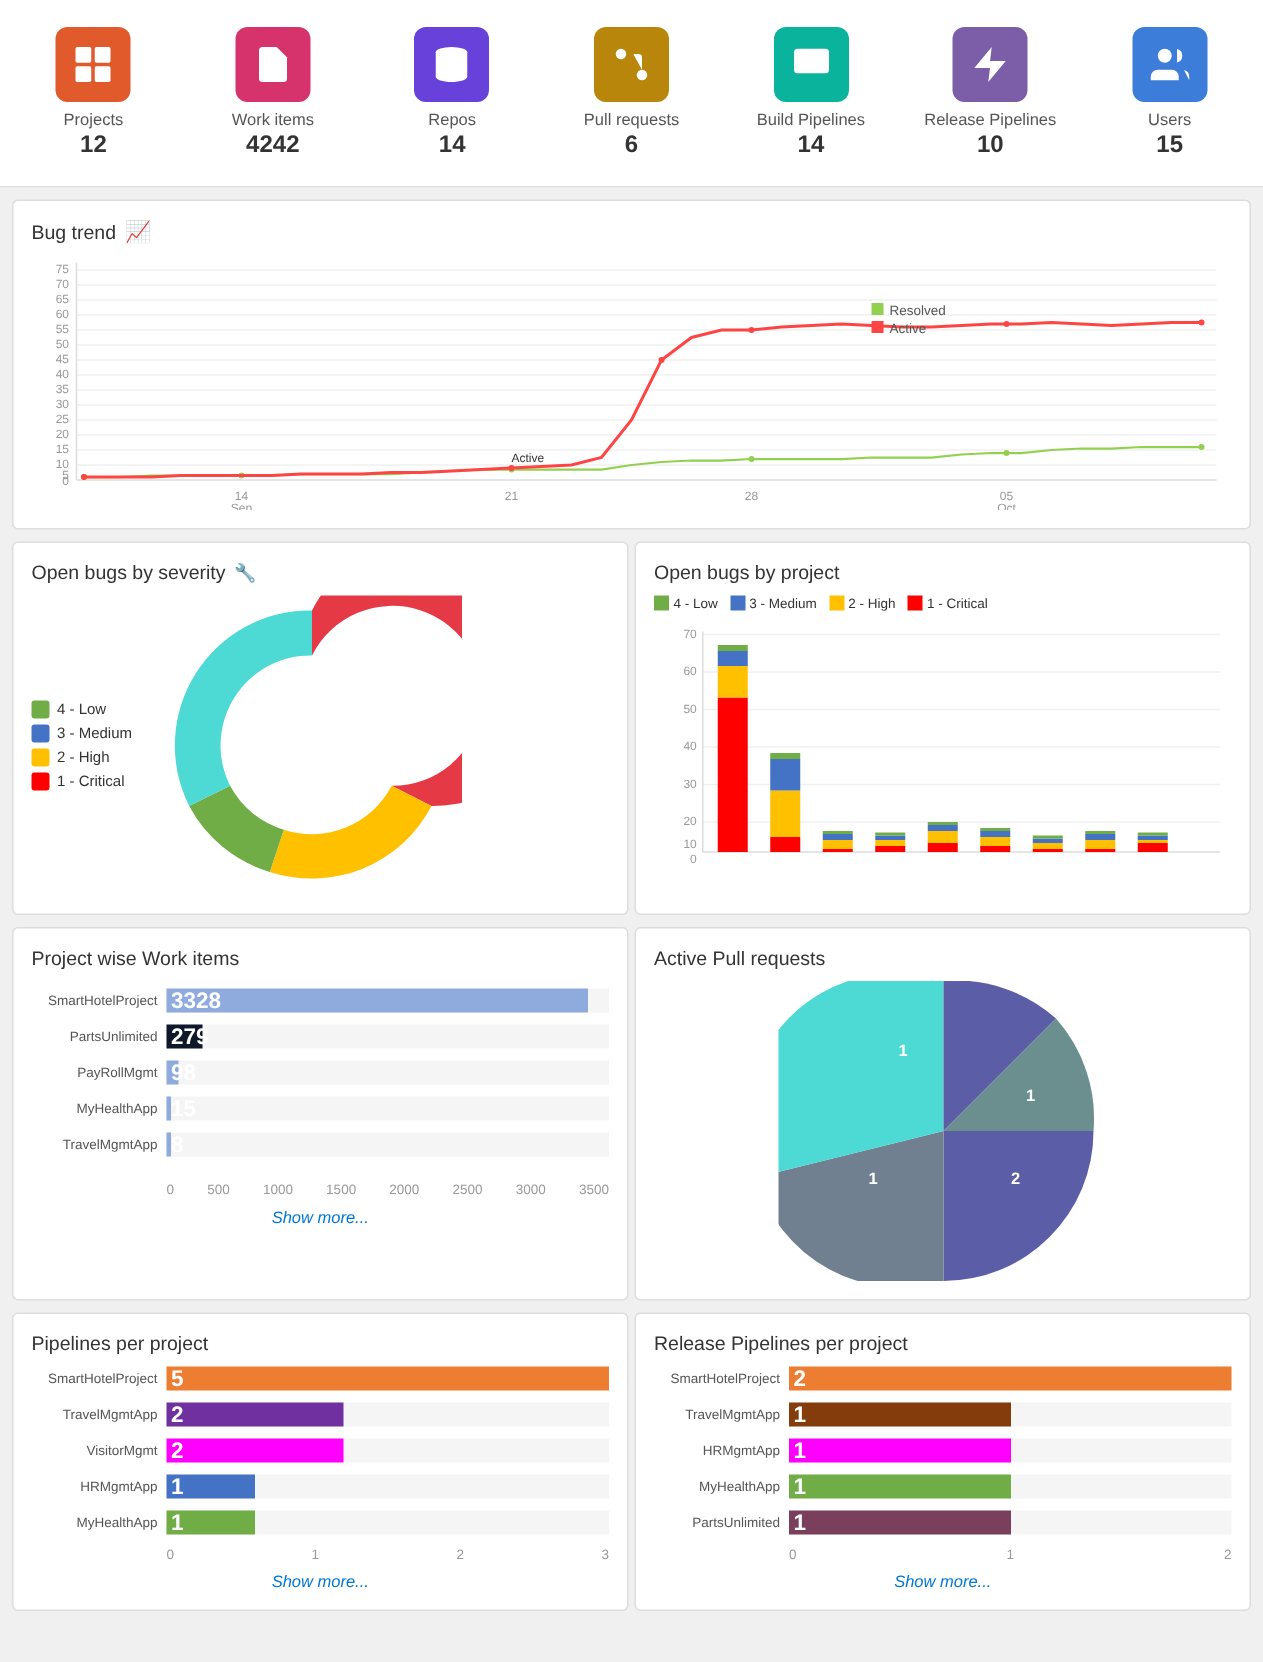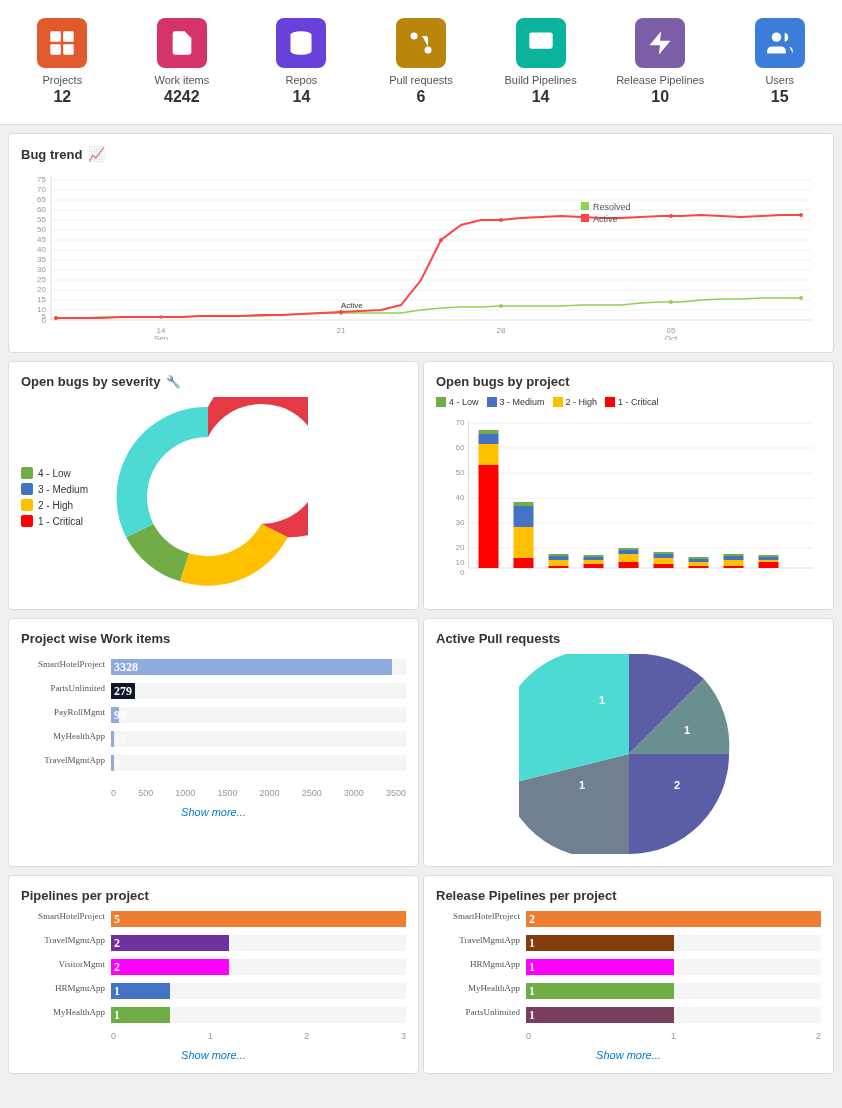--- a/index.html
+++ b/index.html
@@ -45,7 +45,7 @@
     }
     .chart-title {
       font-size: 13px;
-      font-weight: bold;
+      font-weight: normal;
       color: #333;
       margin-bottom: 8px;
       display: flex;

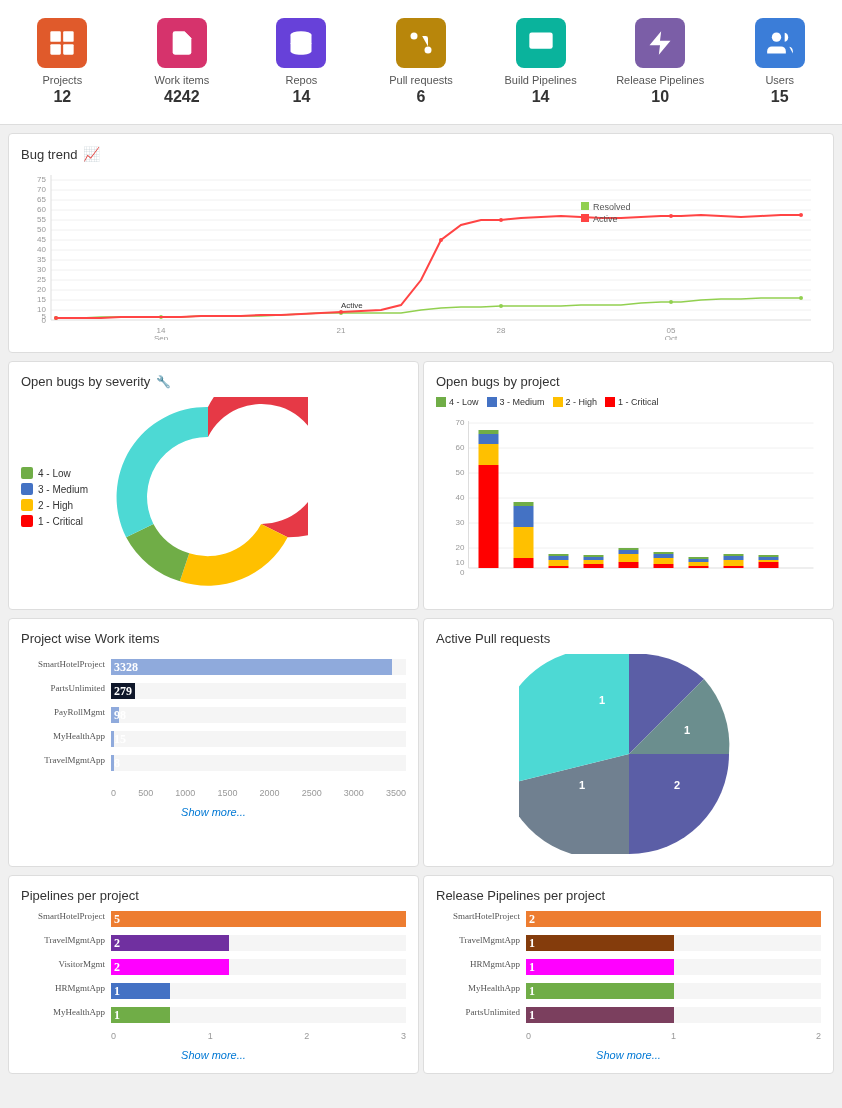--- a/index.html
+++ b/index.html
@@ -69,7 +69,7 @@
 
     
     .hbar-chart { padding: 5px 0; }
-    .hbar-row { display: flex; align-items: flex-start; margin-bottom: 8px; font-family: Liberation Serif, serif; }
+    .hbar-row { display: flex; align-items: center; margin-bottom: 8px; }
     .hbar-label { width: 90px; font-size: 9px; color: #555; text-align: right; padding-right: 6px; white-space: nowrap; overflow: hidden; text-overflow: ellipsis; }
     .hbar-track { flex: 1; position: relative; height: 16px; background: #f5f5f5; }
     .hbar-fill { height: 100%; display: flex; align-items: center; padding-left: 3px; }

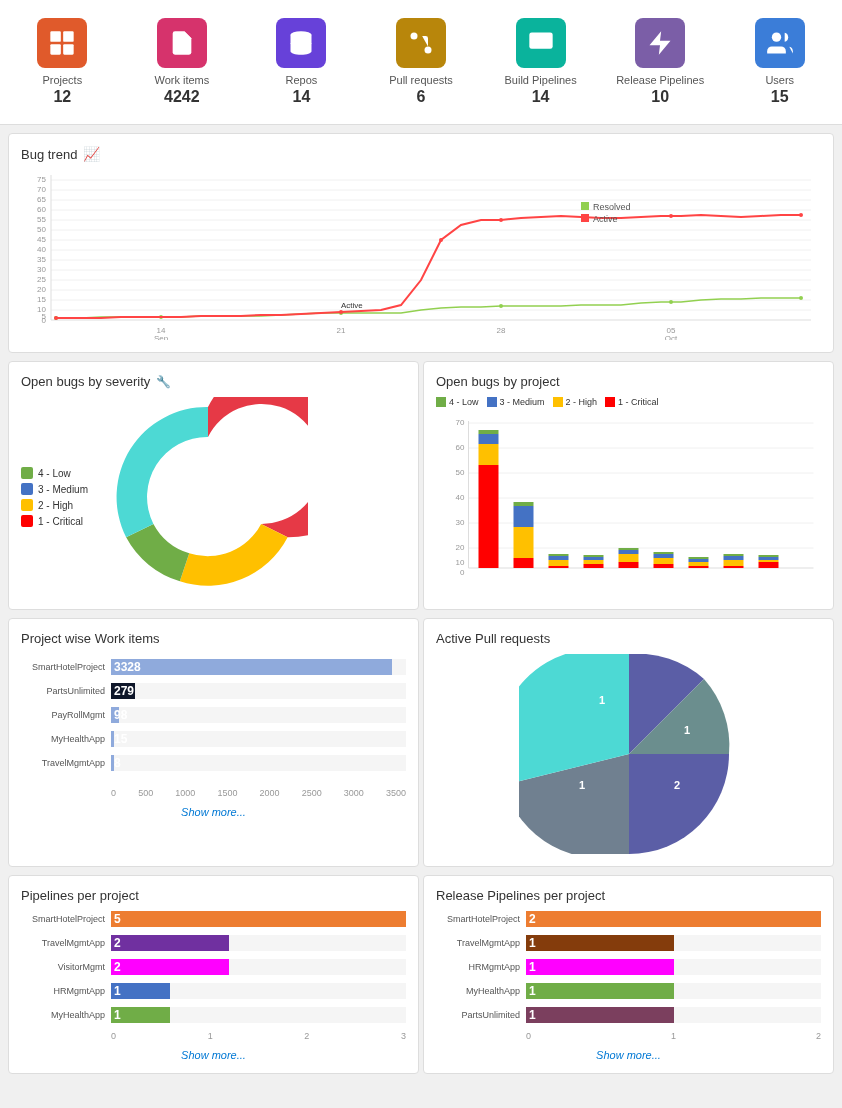--- a/index.html
+++ b/index.html
@@ -73,7 +73,7 @@
     .hbar-label { width: 90px; font-size: 9px; color: #555; text-align: right; padding-right: 6px; white-space: nowrap; overflow: hidden; text-overflow: ellipsis; }
     .hbar-track { flex: 1; position: relative; height: 16px; background: #f5f5f5; }
     .hbar-fill { height: 100%; display: flex; align-items: center; padding-left: 3px; }
-    .hbar-val { font-size: 12px; color: white; font-weight: bold; }
+    .hbar-val { font-size: 15px; color: white; font-weight: bold; }
     .hbar-xaxis { display: flex; justify-content: space-between; font-size: 9px; color: #999; margin-top: 4px; margin-left: 90px; }
 
     .pie-container { display: flex; align-items: center; justify-content: center; height: 200px; }

